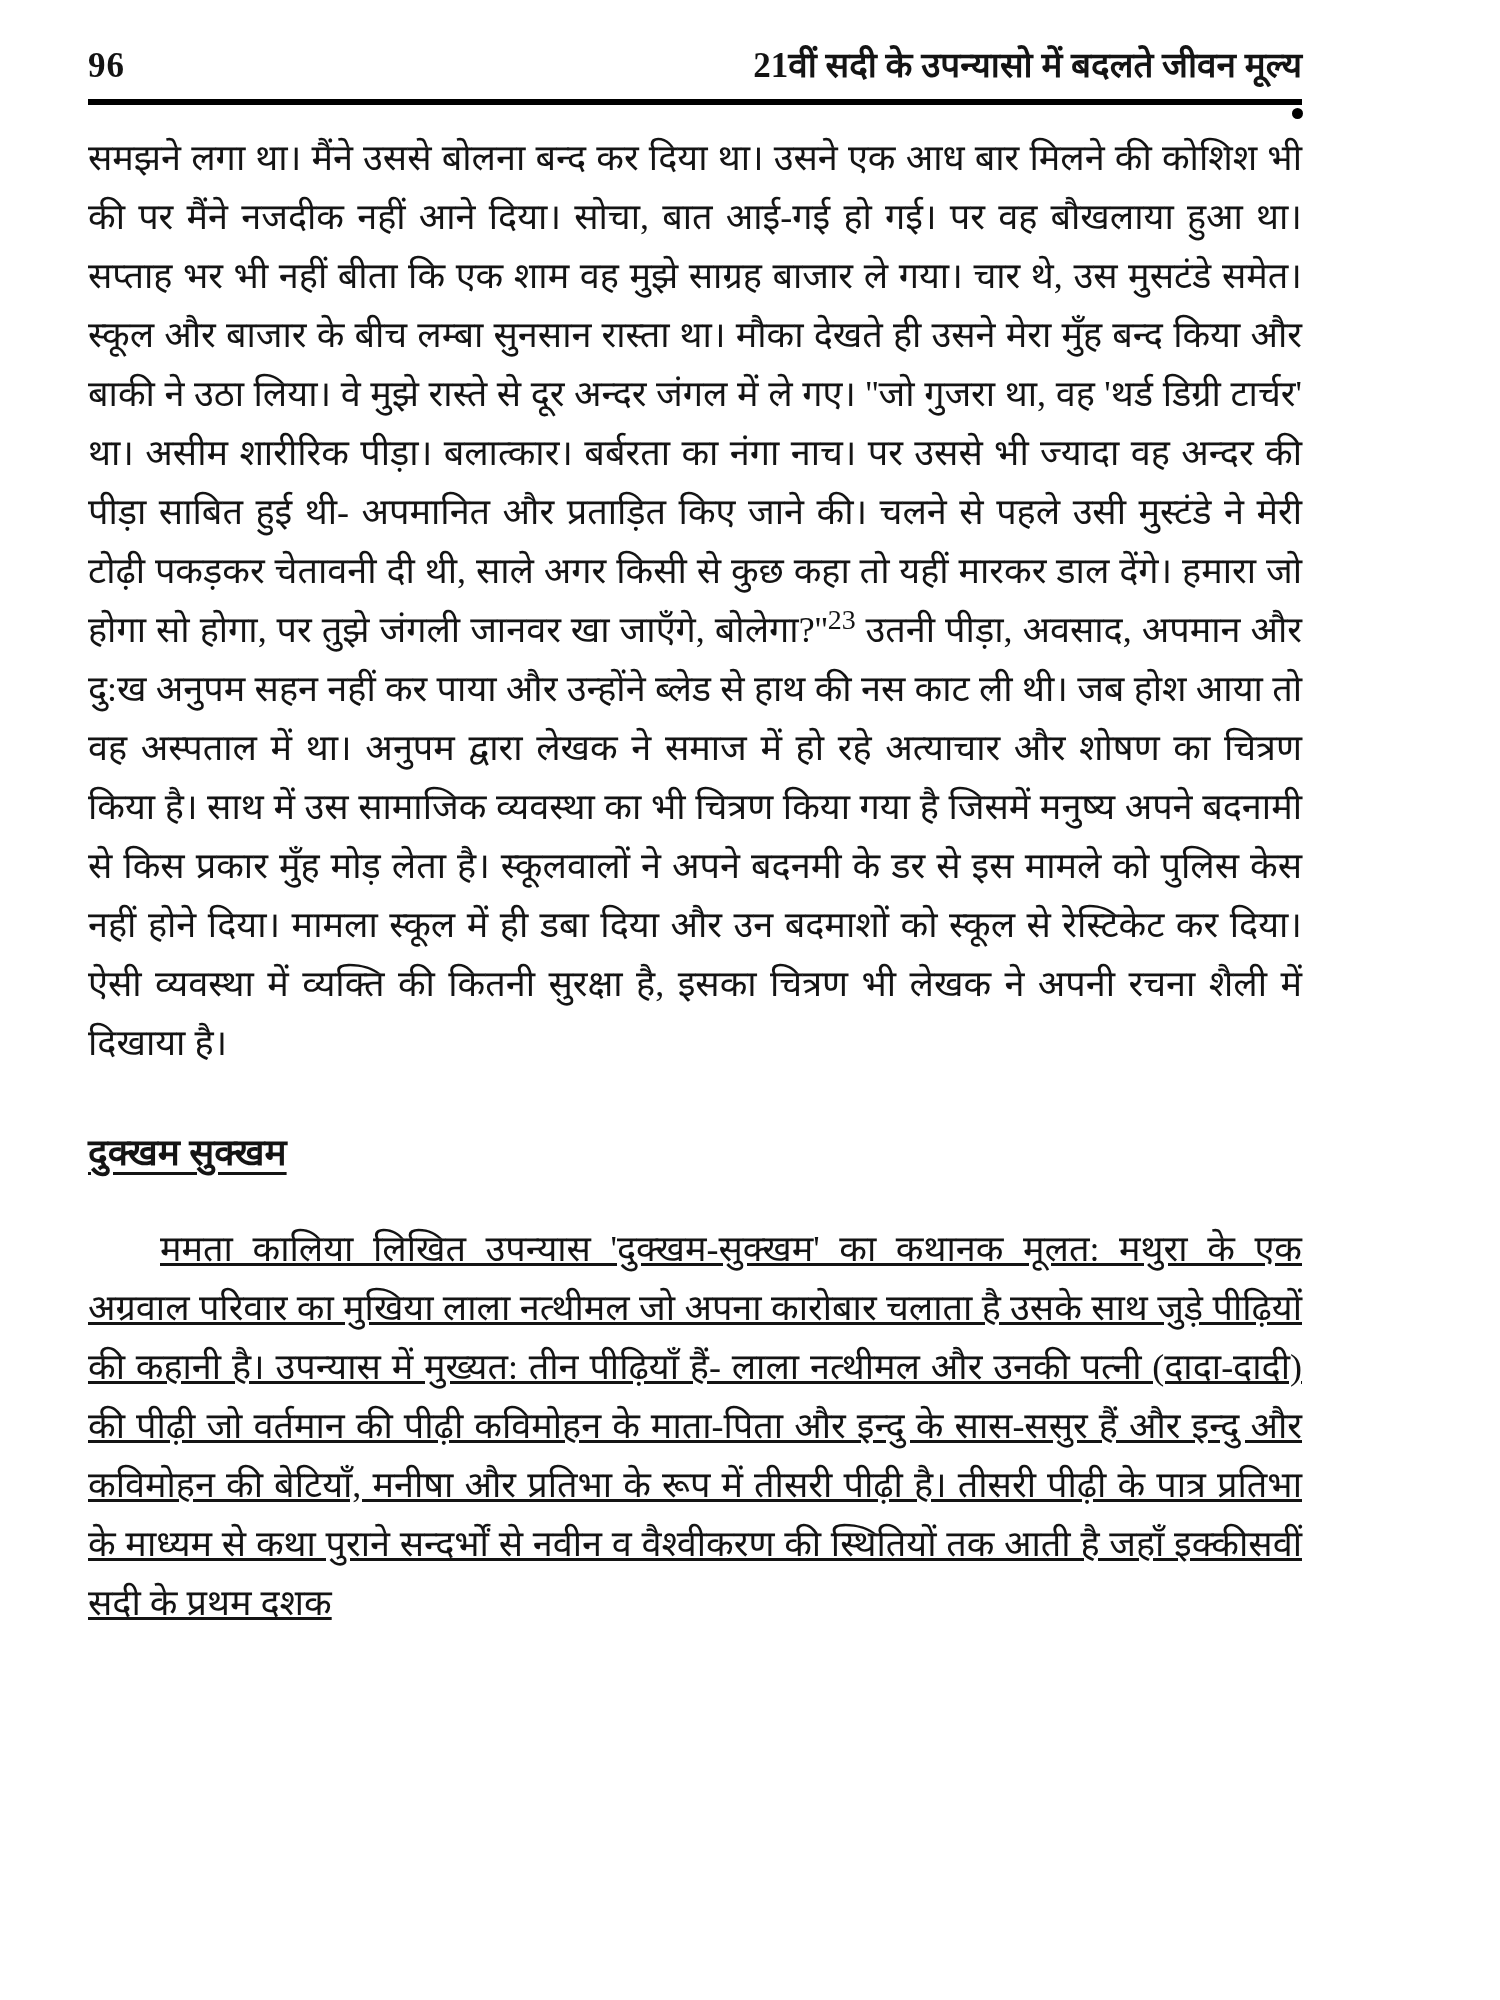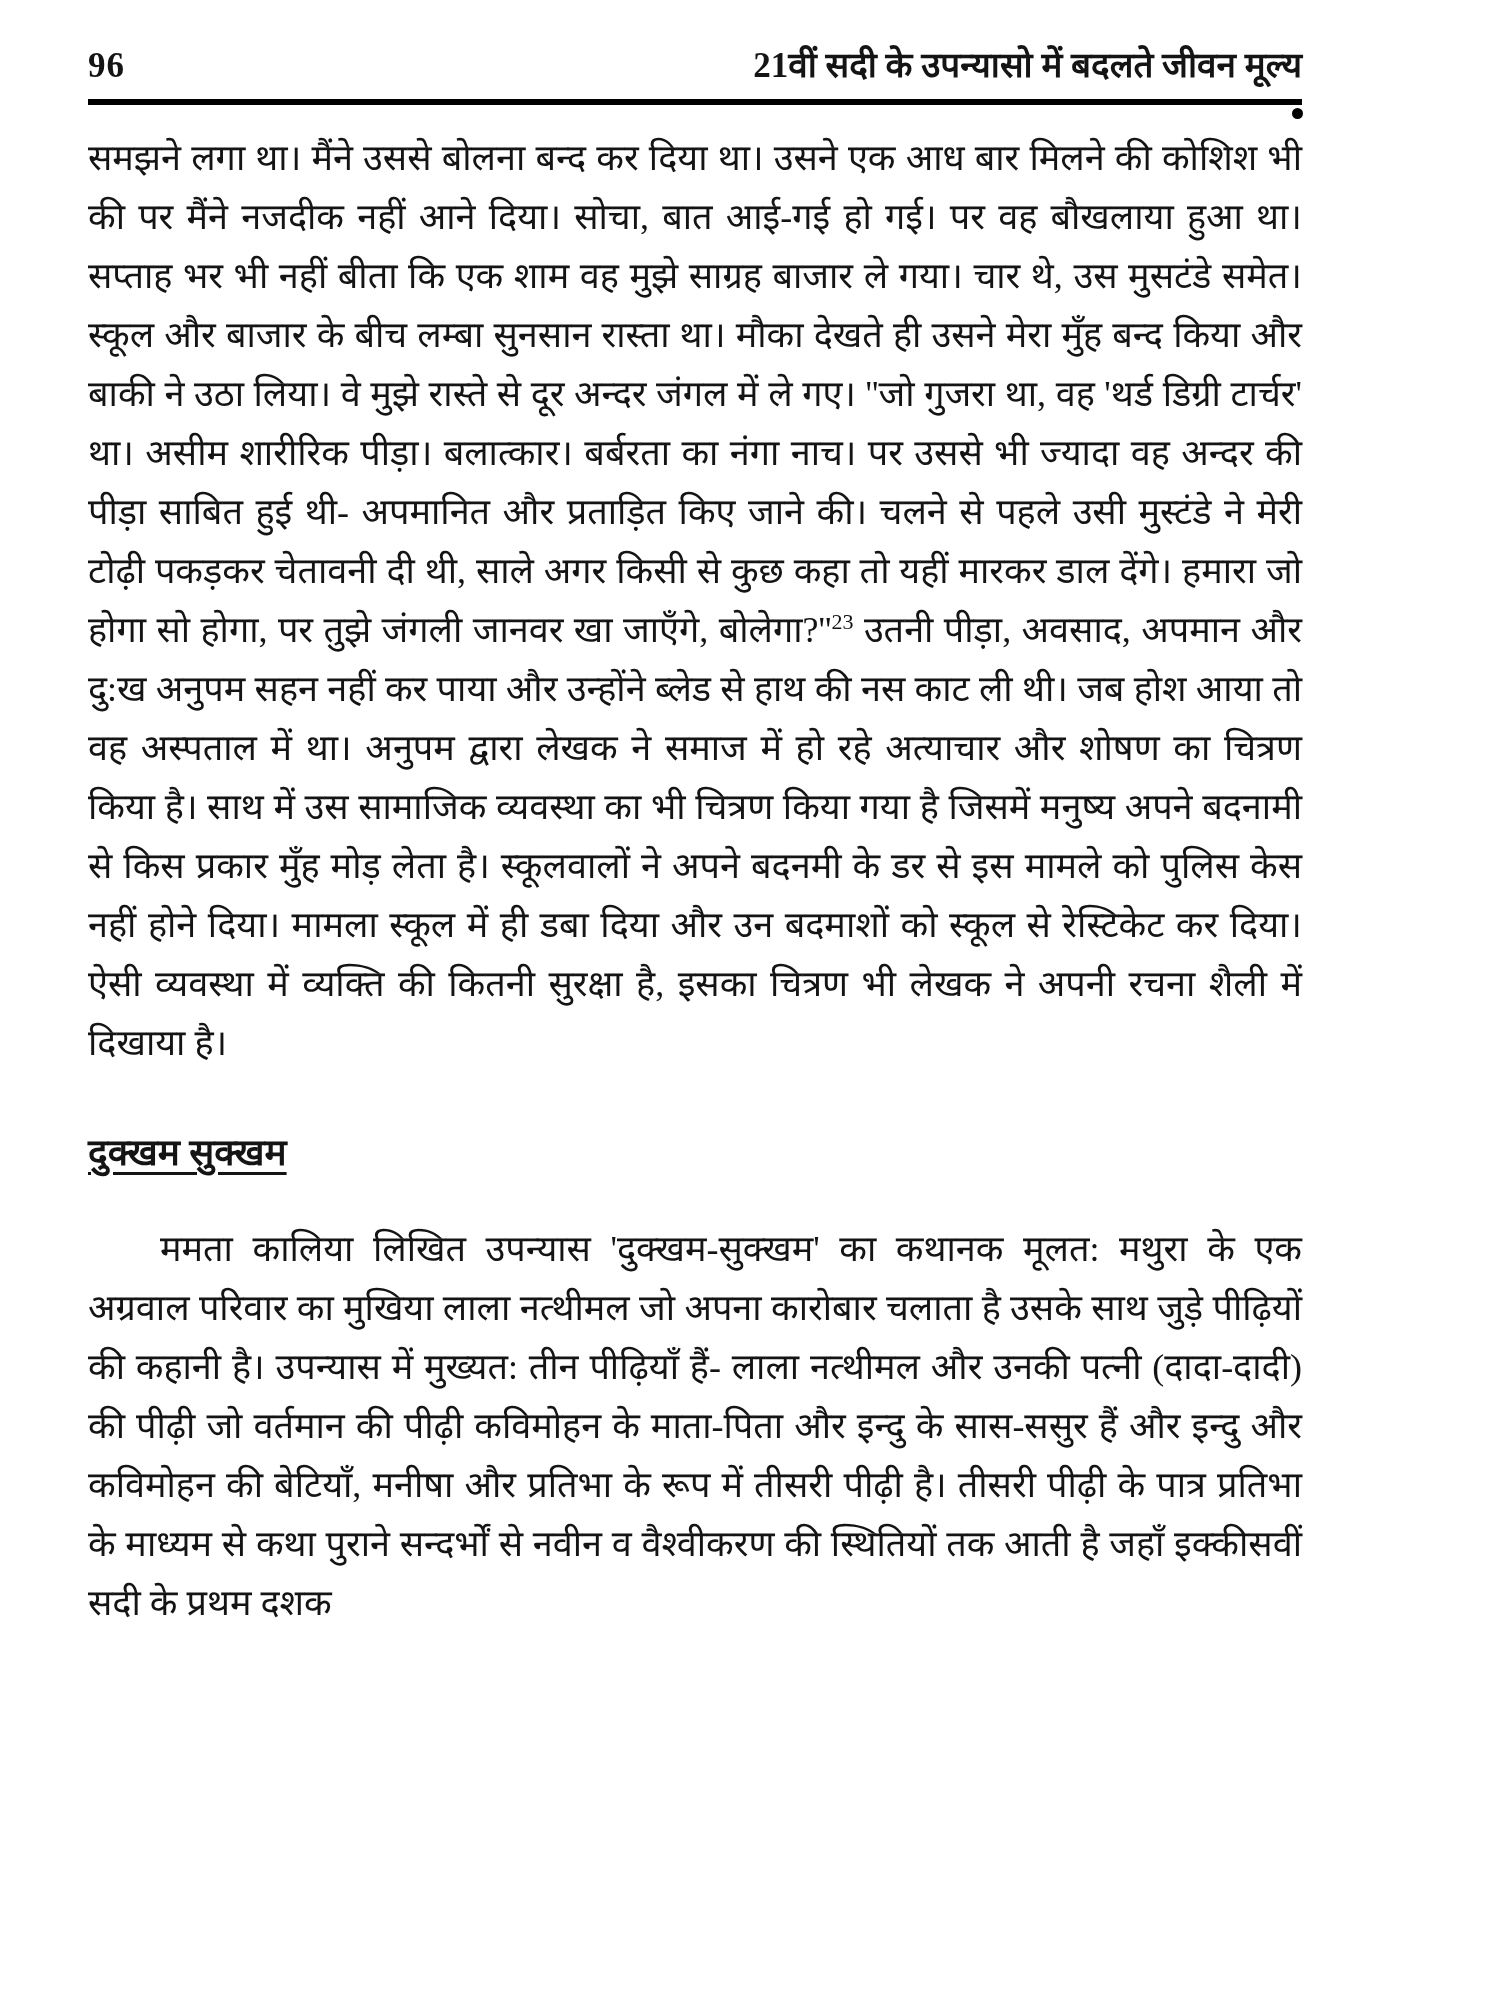--- a/index.html
+++ b/index.html
@@ -47,7 +47,7 @@
     text-align: justify;
   }
   .footnote-ref {
-    font-size: 22px;
+    font-size: 28px;
     vertical-align: super;
     line-height: 0;
     font-weight: normal;

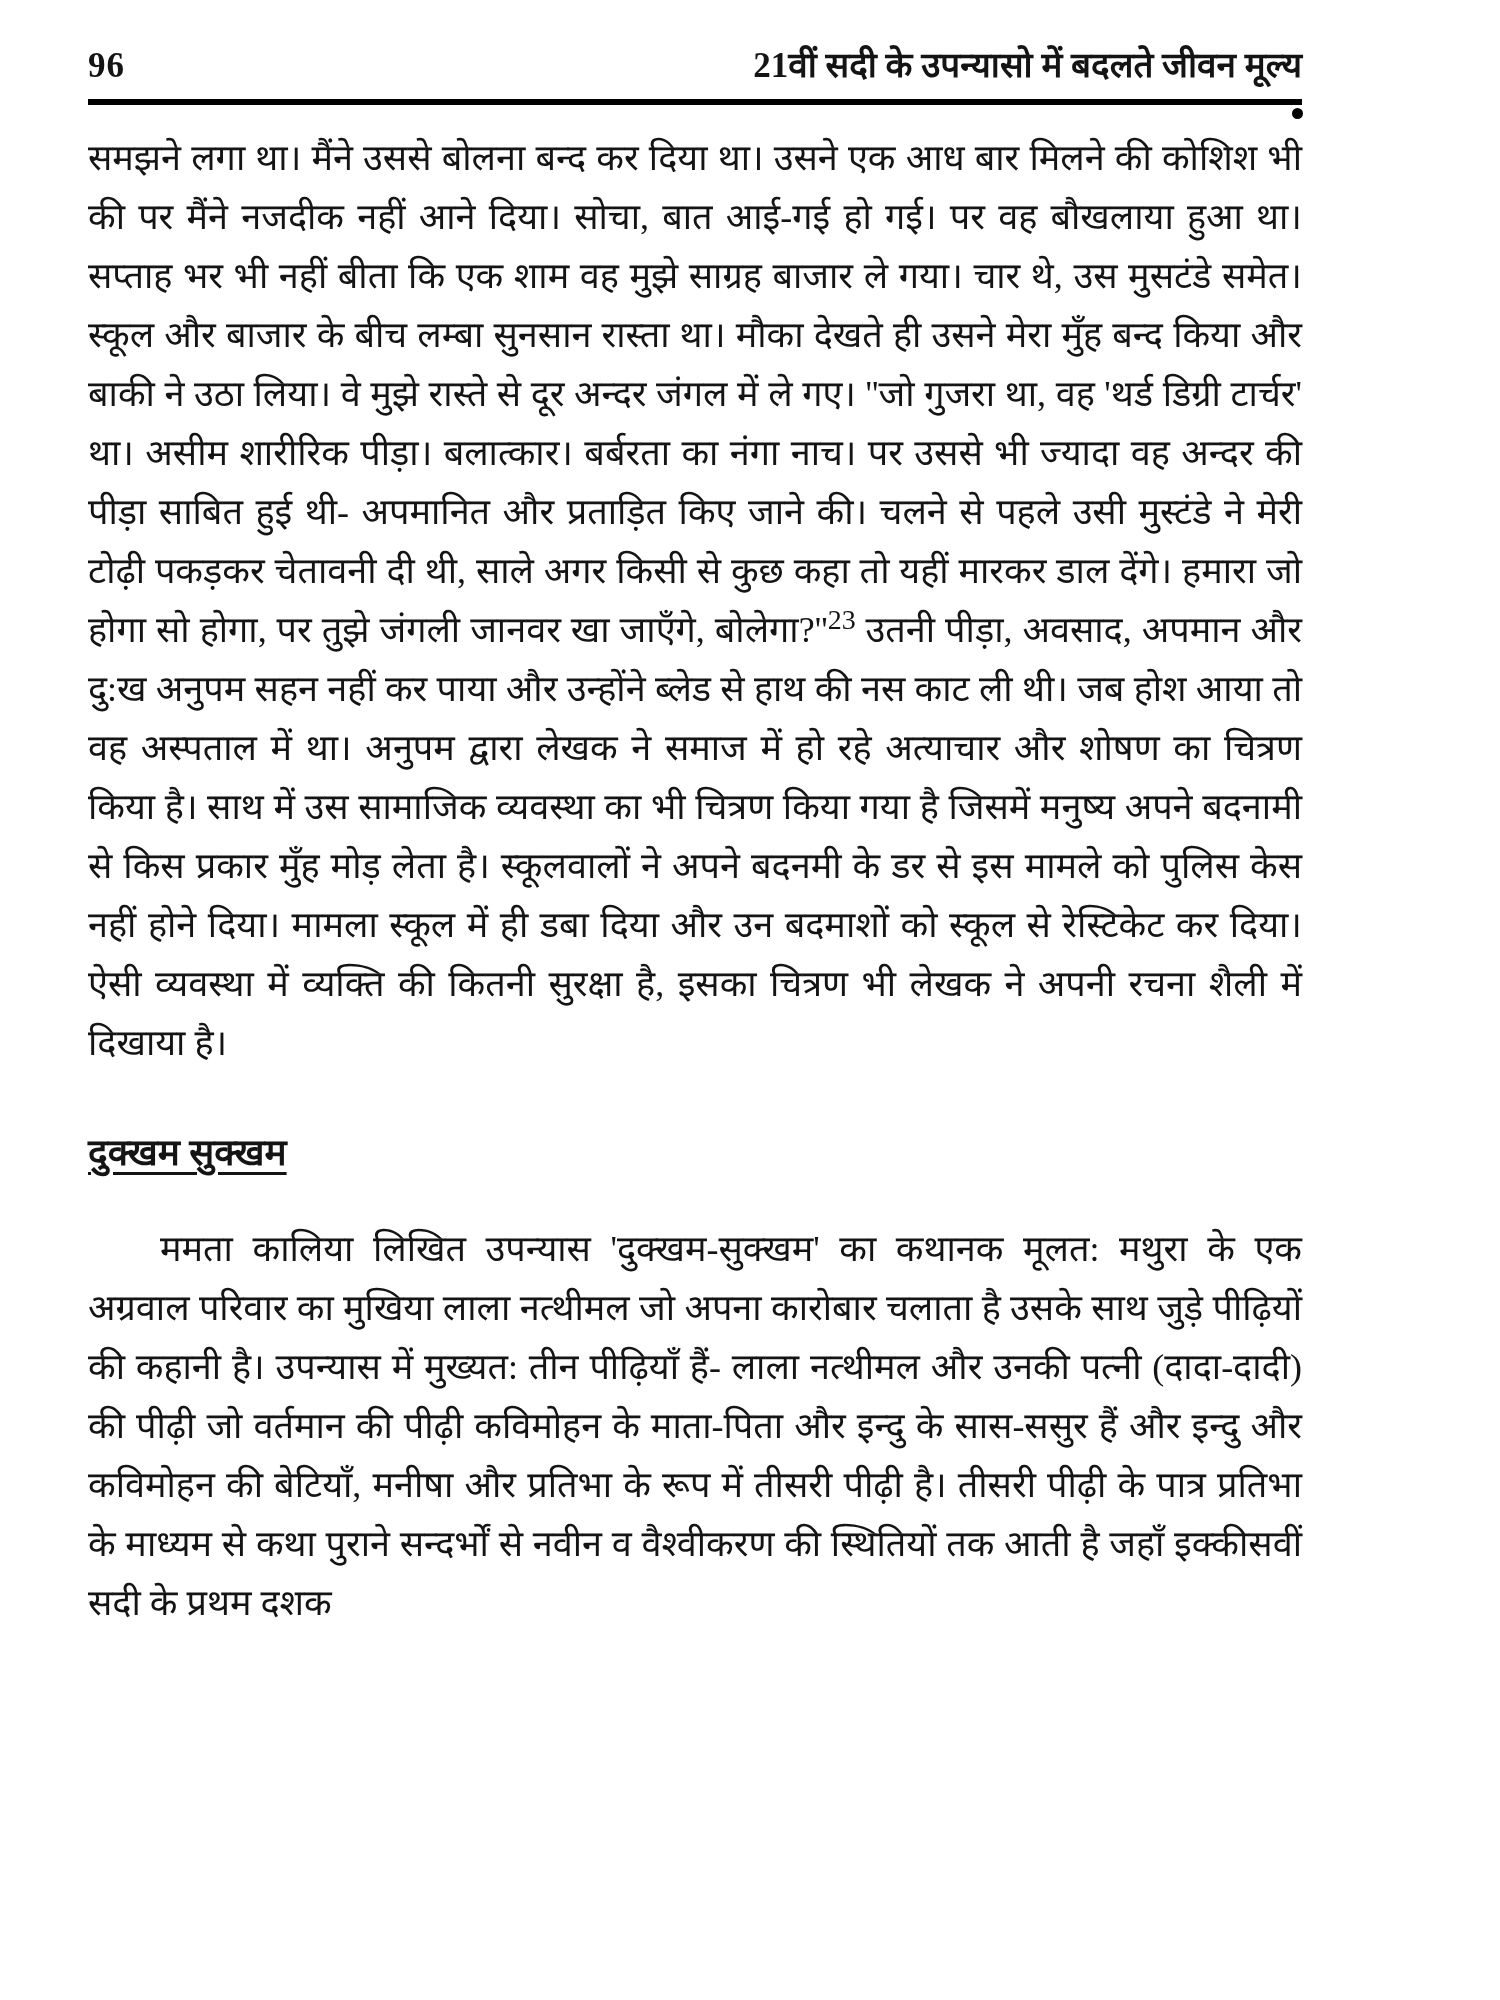--- a/index.html
+++ b/index.html
@@ -63,6 +63,7 @@
   .body-paragraph.indented {
     margin-top: 44px;
     text-indent: 72px;
+    text-decoration: underline;
   }
 </style>
 </head>

